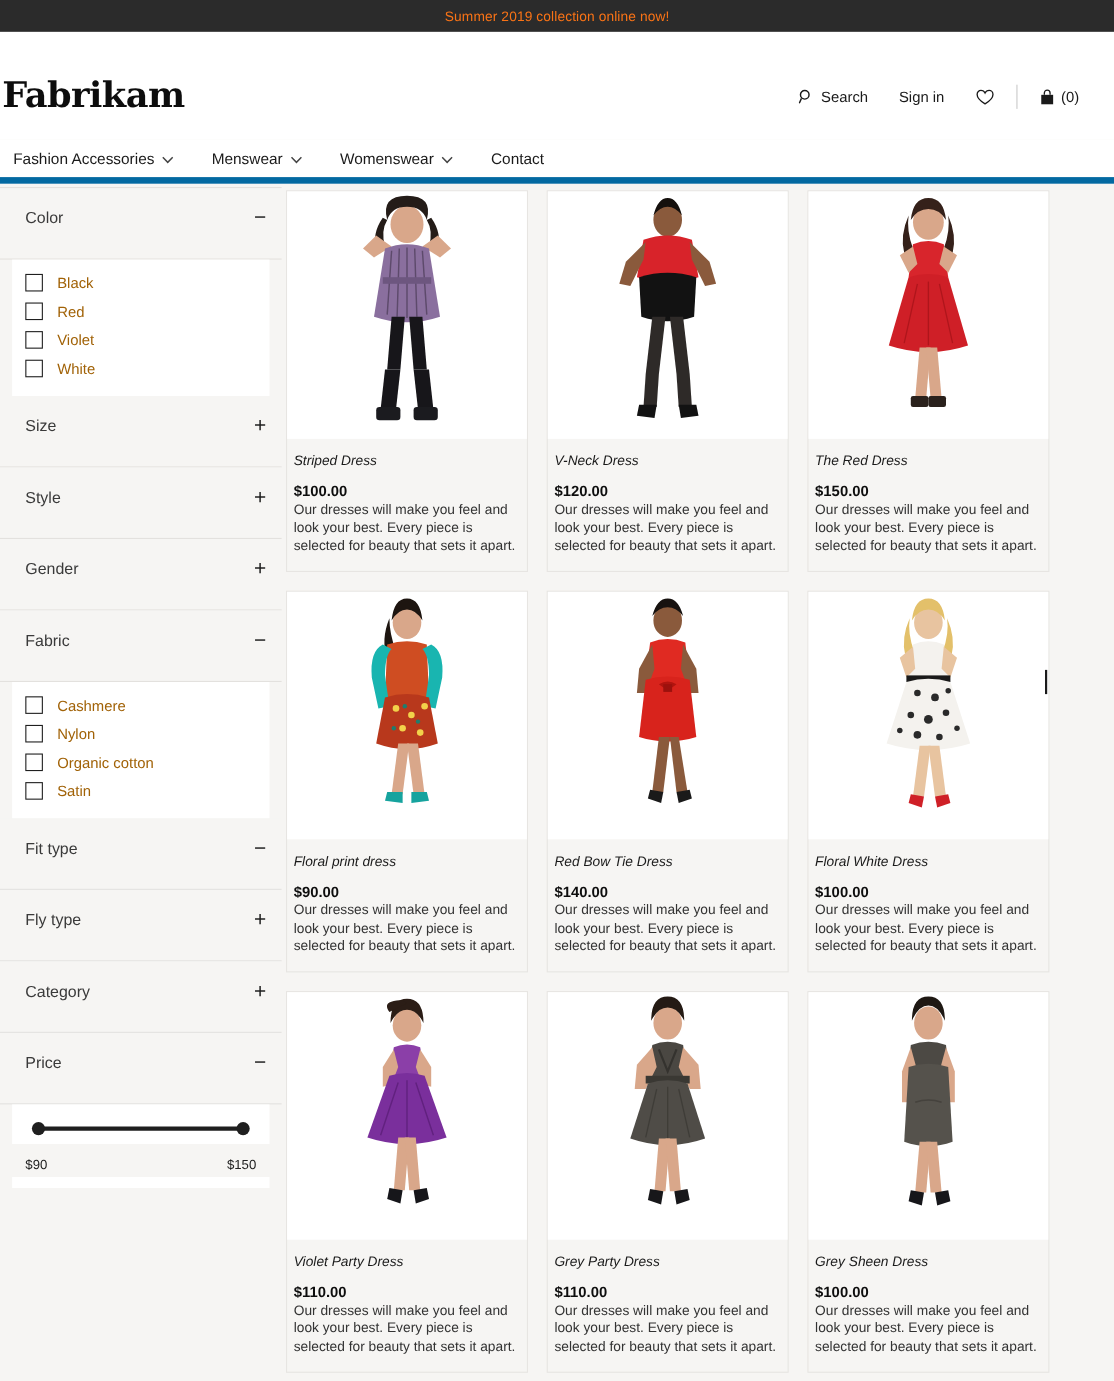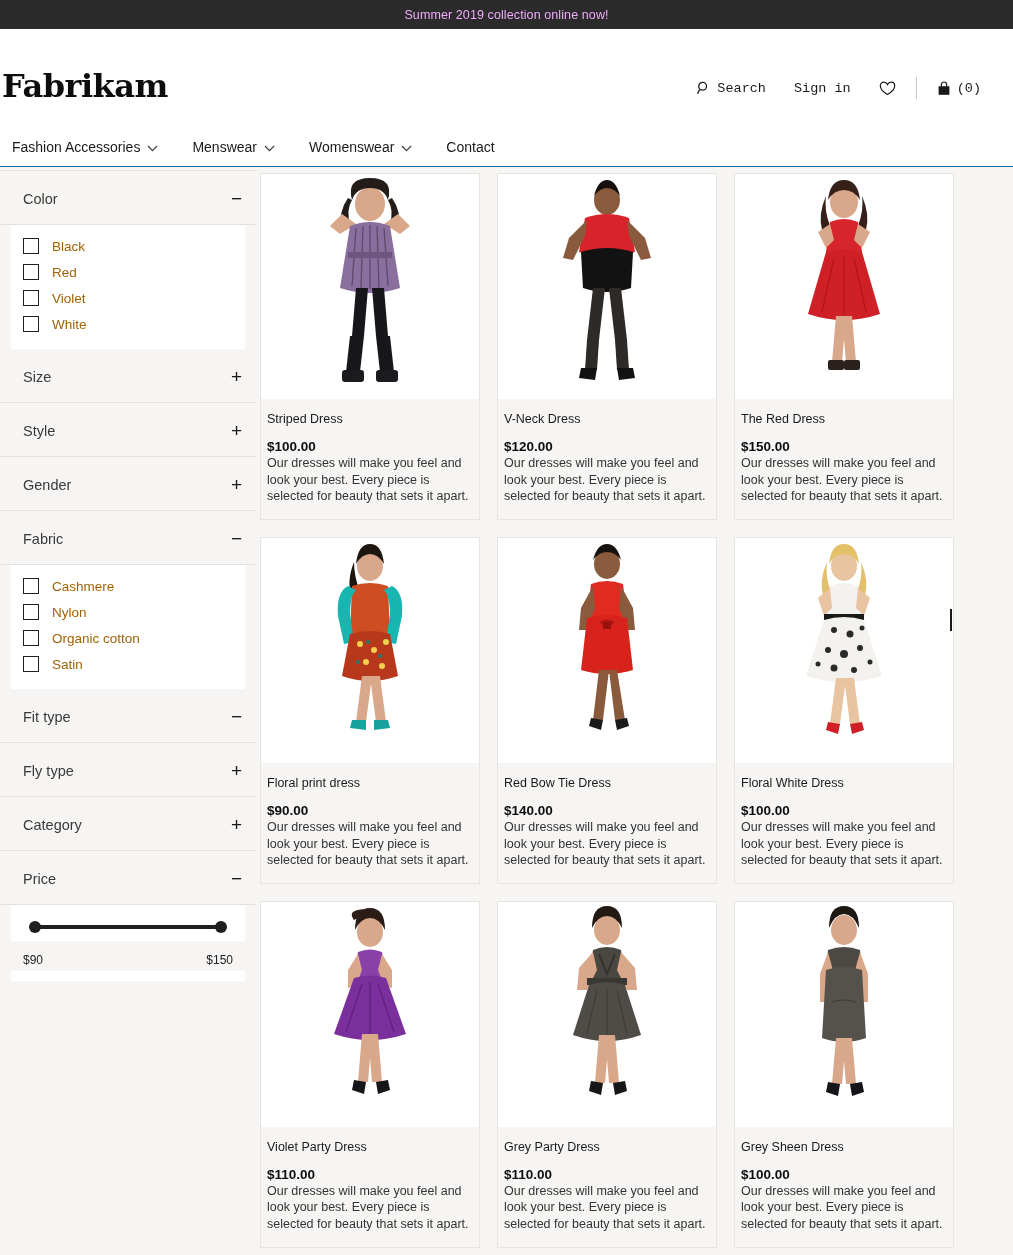--- a/index.html
+++ b/index.html
@@ -14,7 +14,7 @@
   .announce {
     height: 29px;
     background: #2b2b2b;
-    color: #f0abfc;
+    color: #f97316;
     font-size: 12.5px;
     display: flex; align-items: center; justify-content: center;
     letter-spacing: .1px;

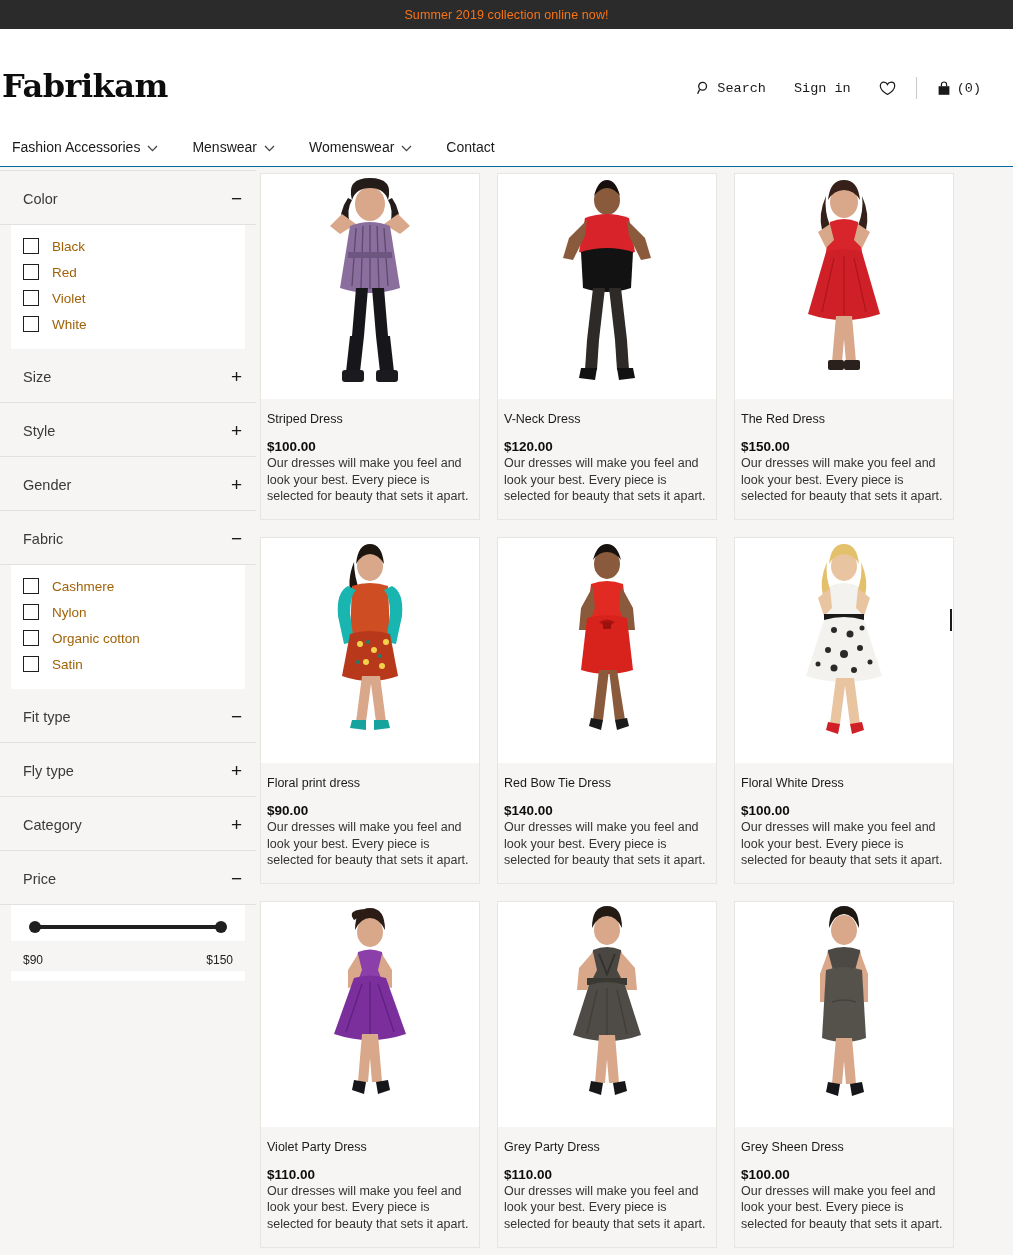--- a/index.html
+++ b/index.html
@@ -37,7 +37,7 @@
     display: flex; align-items: center; gap: 0;
     font-size: 13.5px; color: #1a1a1a;
   }
-  .hact { display: flex; align-items: center; gap: 6px; padding: 0 14px; cursor: pointer; font-family: Liberation Mono, monospace; }
+  .hact { display: flex; align-items: center; gap: 6px; padding: 0 14px; cursor: pointer; }
   .hact.search { padding-left: 0; }
   .hdiv { width: 1px; height: 22px; background: #c9c9c9; margin: 0 6px; }
   .icon-svg { display: block; }

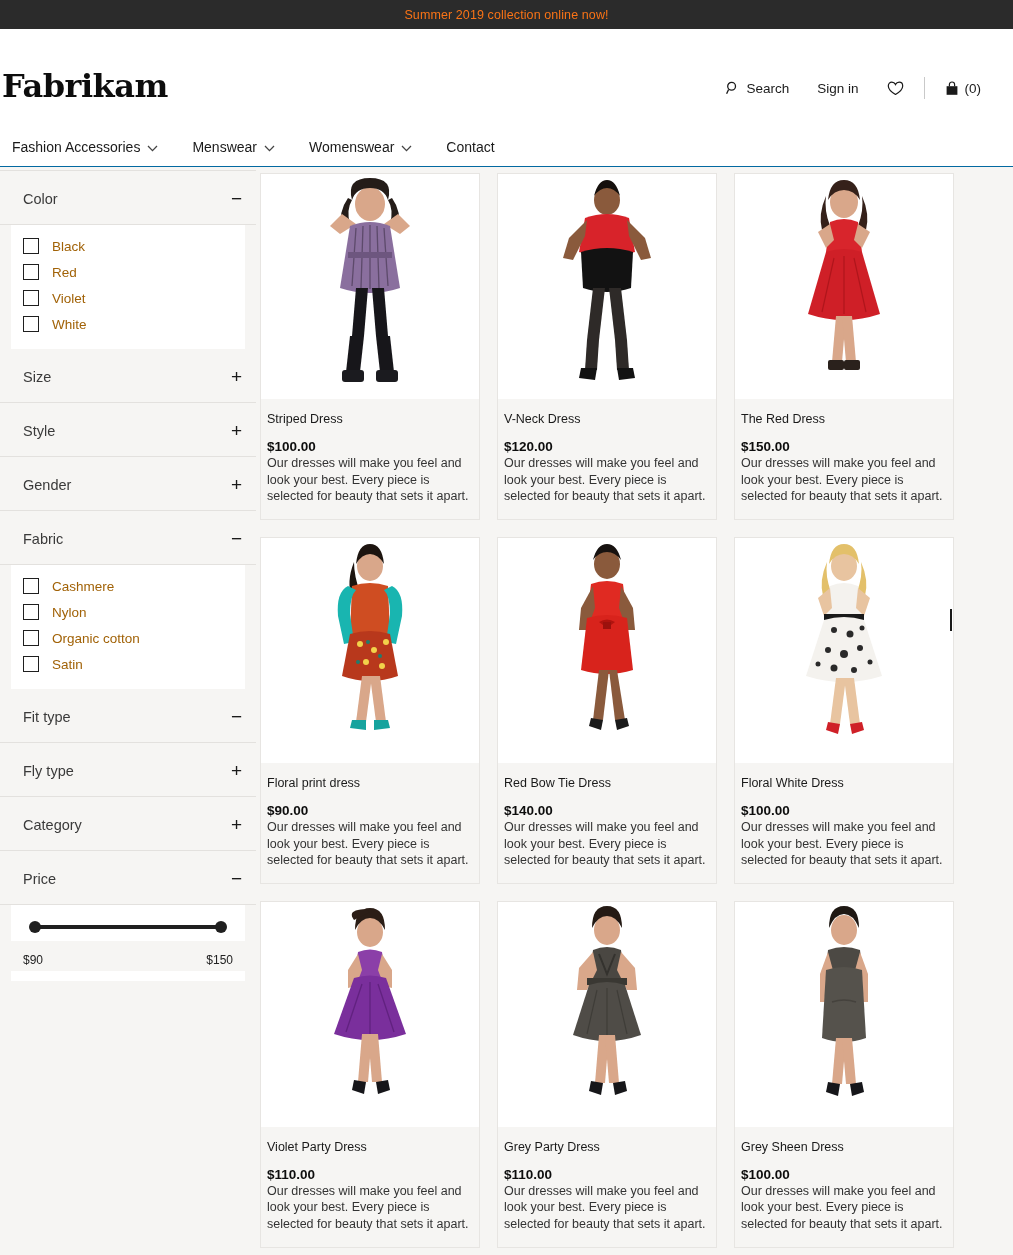--- a/index.html
+++ b/index.html
@@ -49,7 +49,7 @@
     display: flex; align-items: center;
     padding-left: 12px;
     gap: 0;
-    border-bottom: 1px solid #0369a1;
+    border-bottom: 6px solid #0369a1;
   }
   .nav-item {
     display: flex; align-items: center; gap: 7px;

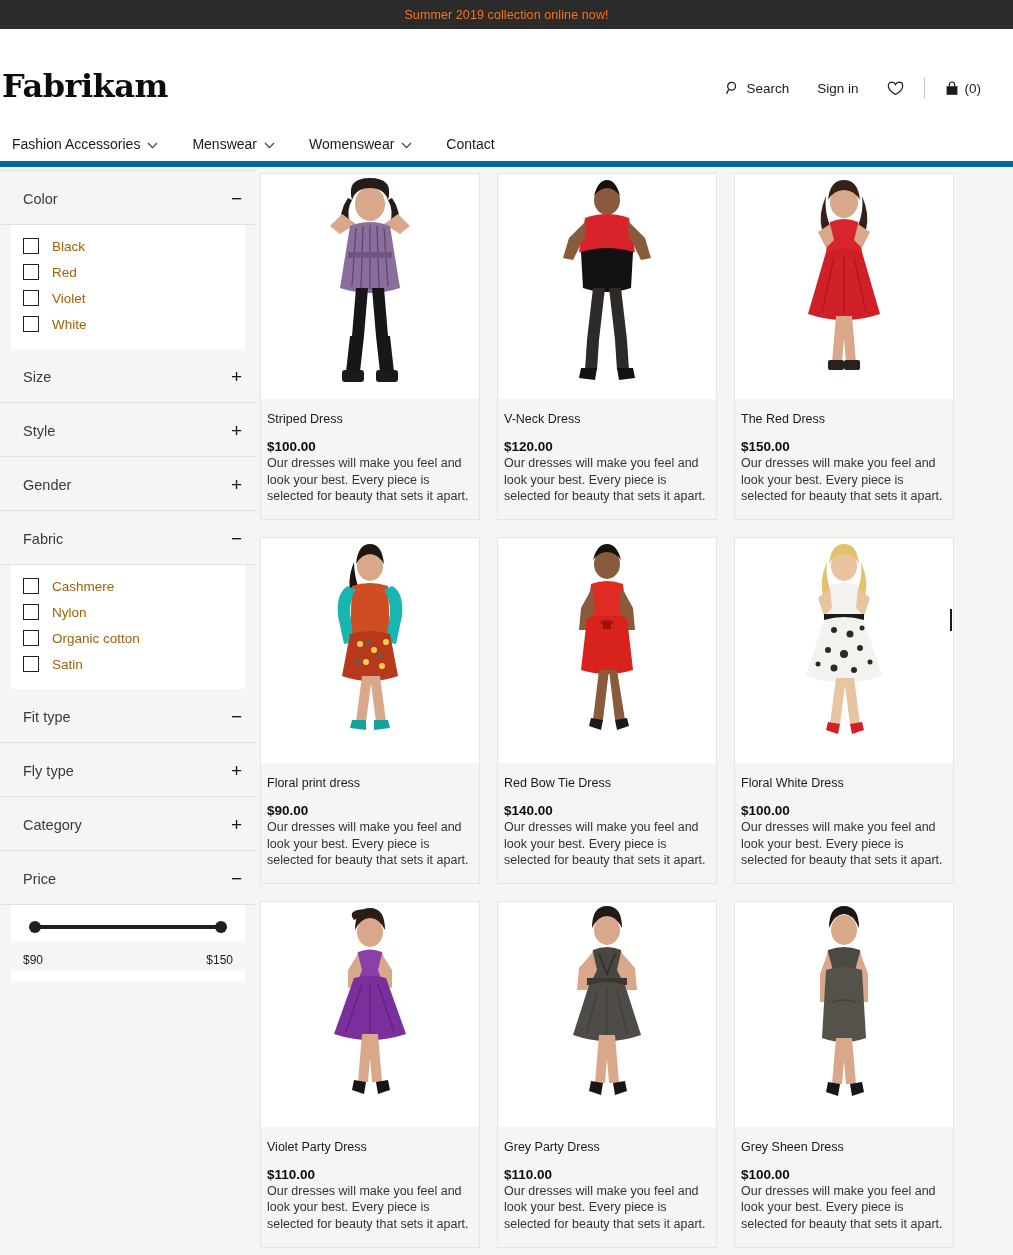--- a/index.html
+++ b/index.html
@@ -66,7 +66,7 @@
   .facet { background: #f6f5f3; }
   .facet-head {
     display: flex; align-items: center; justify-content: space-between;
-    padding: 18px 14px 16px 23px;
+    padding: 18px 14px 27px 23px;
     font-size: 14.5px; color: #3a3a3a;
     border-bottom: 1px solid #e3e1de;
     cursor: pointer;

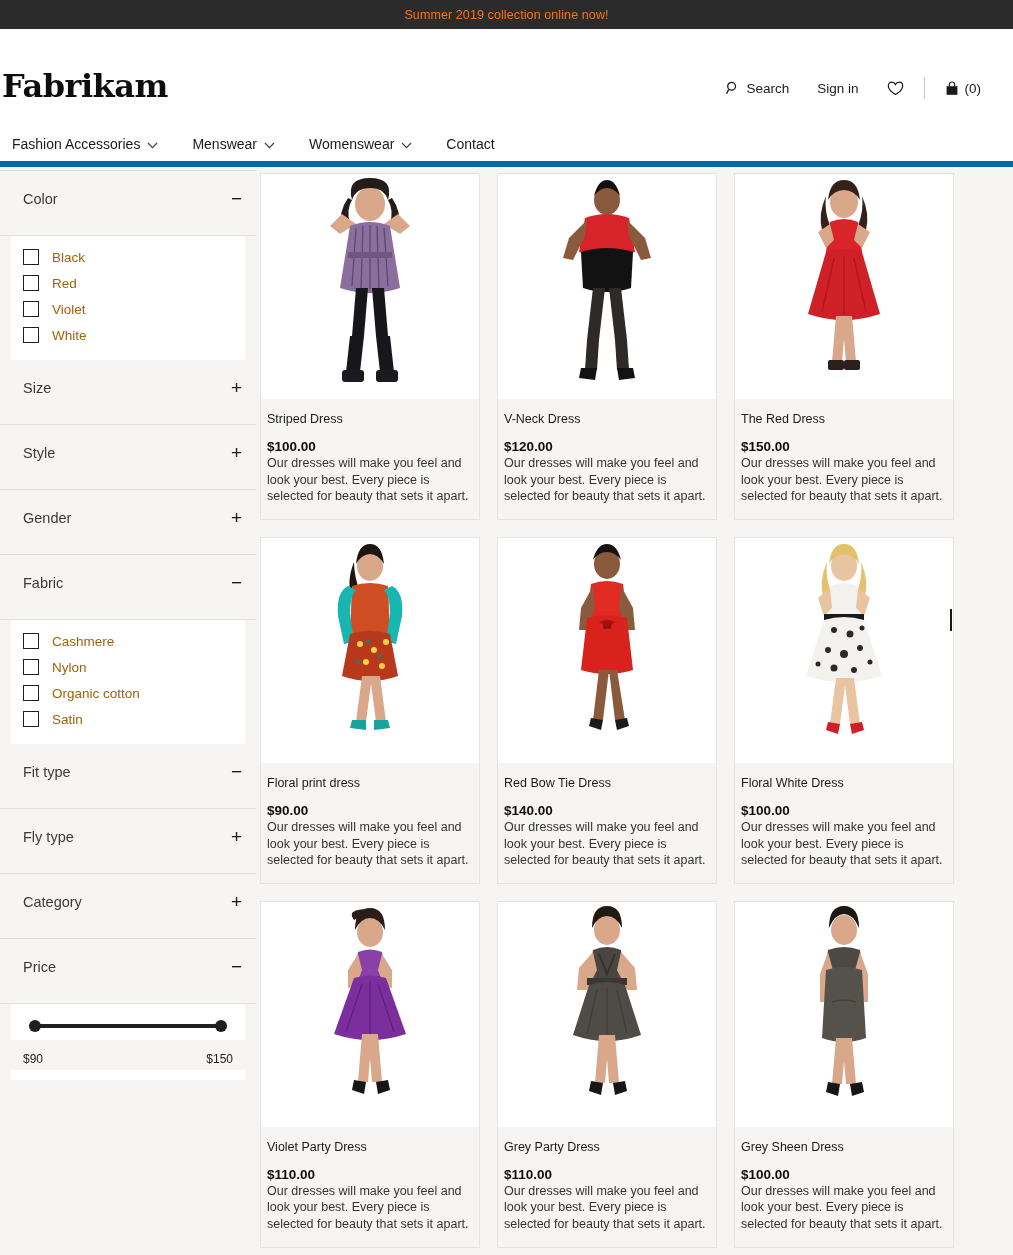--- a/index.html
+++ b/index.html
@@ -119,7 +119,7 @@
   .card-img { height: 225px; background: #ffffff; display: flex; align-items: flex-end; justify-content: center; overflow: hidden; }
   .card-img svg { display: block; }
   .card-info { padding: 13px 6px 14px 6px; }
-  .p-name { font-size: 12.5px; color: #1a1a1a; margin-bottom: 13px; }
+  .p-name { font-size: 12.5px; color: #1a1a1a; margin-bottom: 13px; font-style: italic; }
   .p-price { font-size: 13.5px; font-weight: 700; color: #0d0d0d; margin-bottom: 1px; }
   .p-desc { font-size: 12.5px; color: #333; line-height: 1.33; }
 

